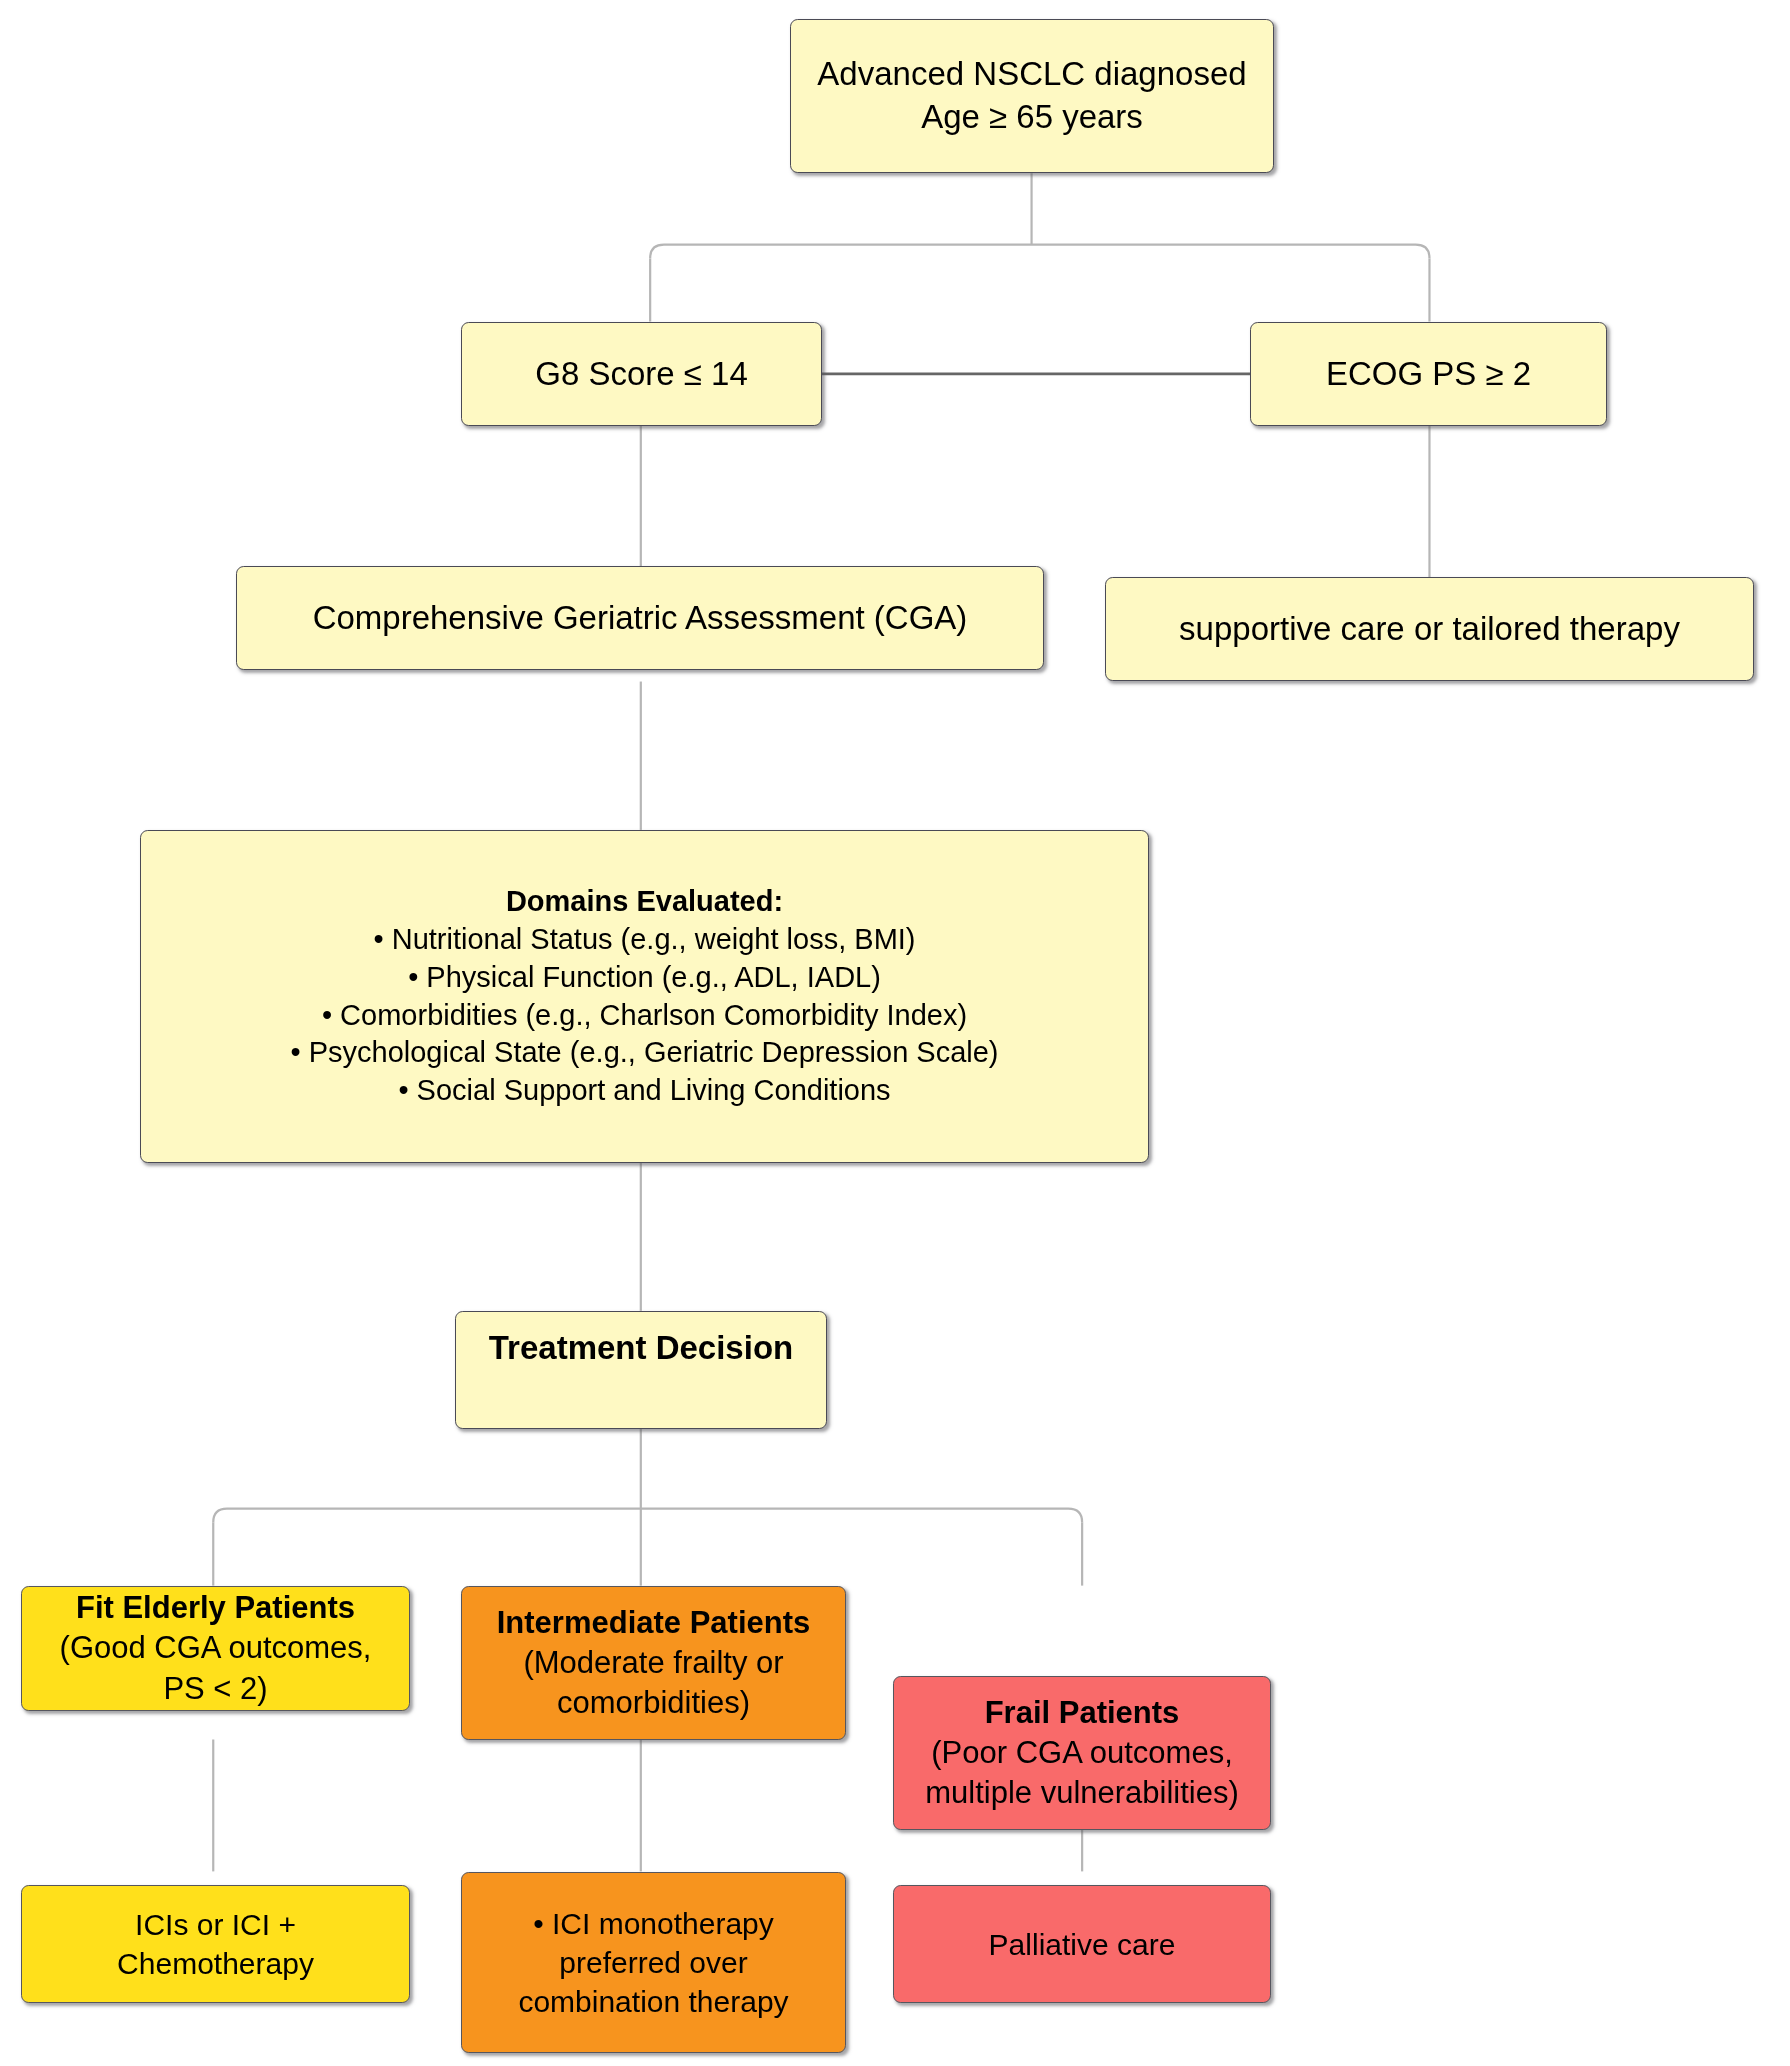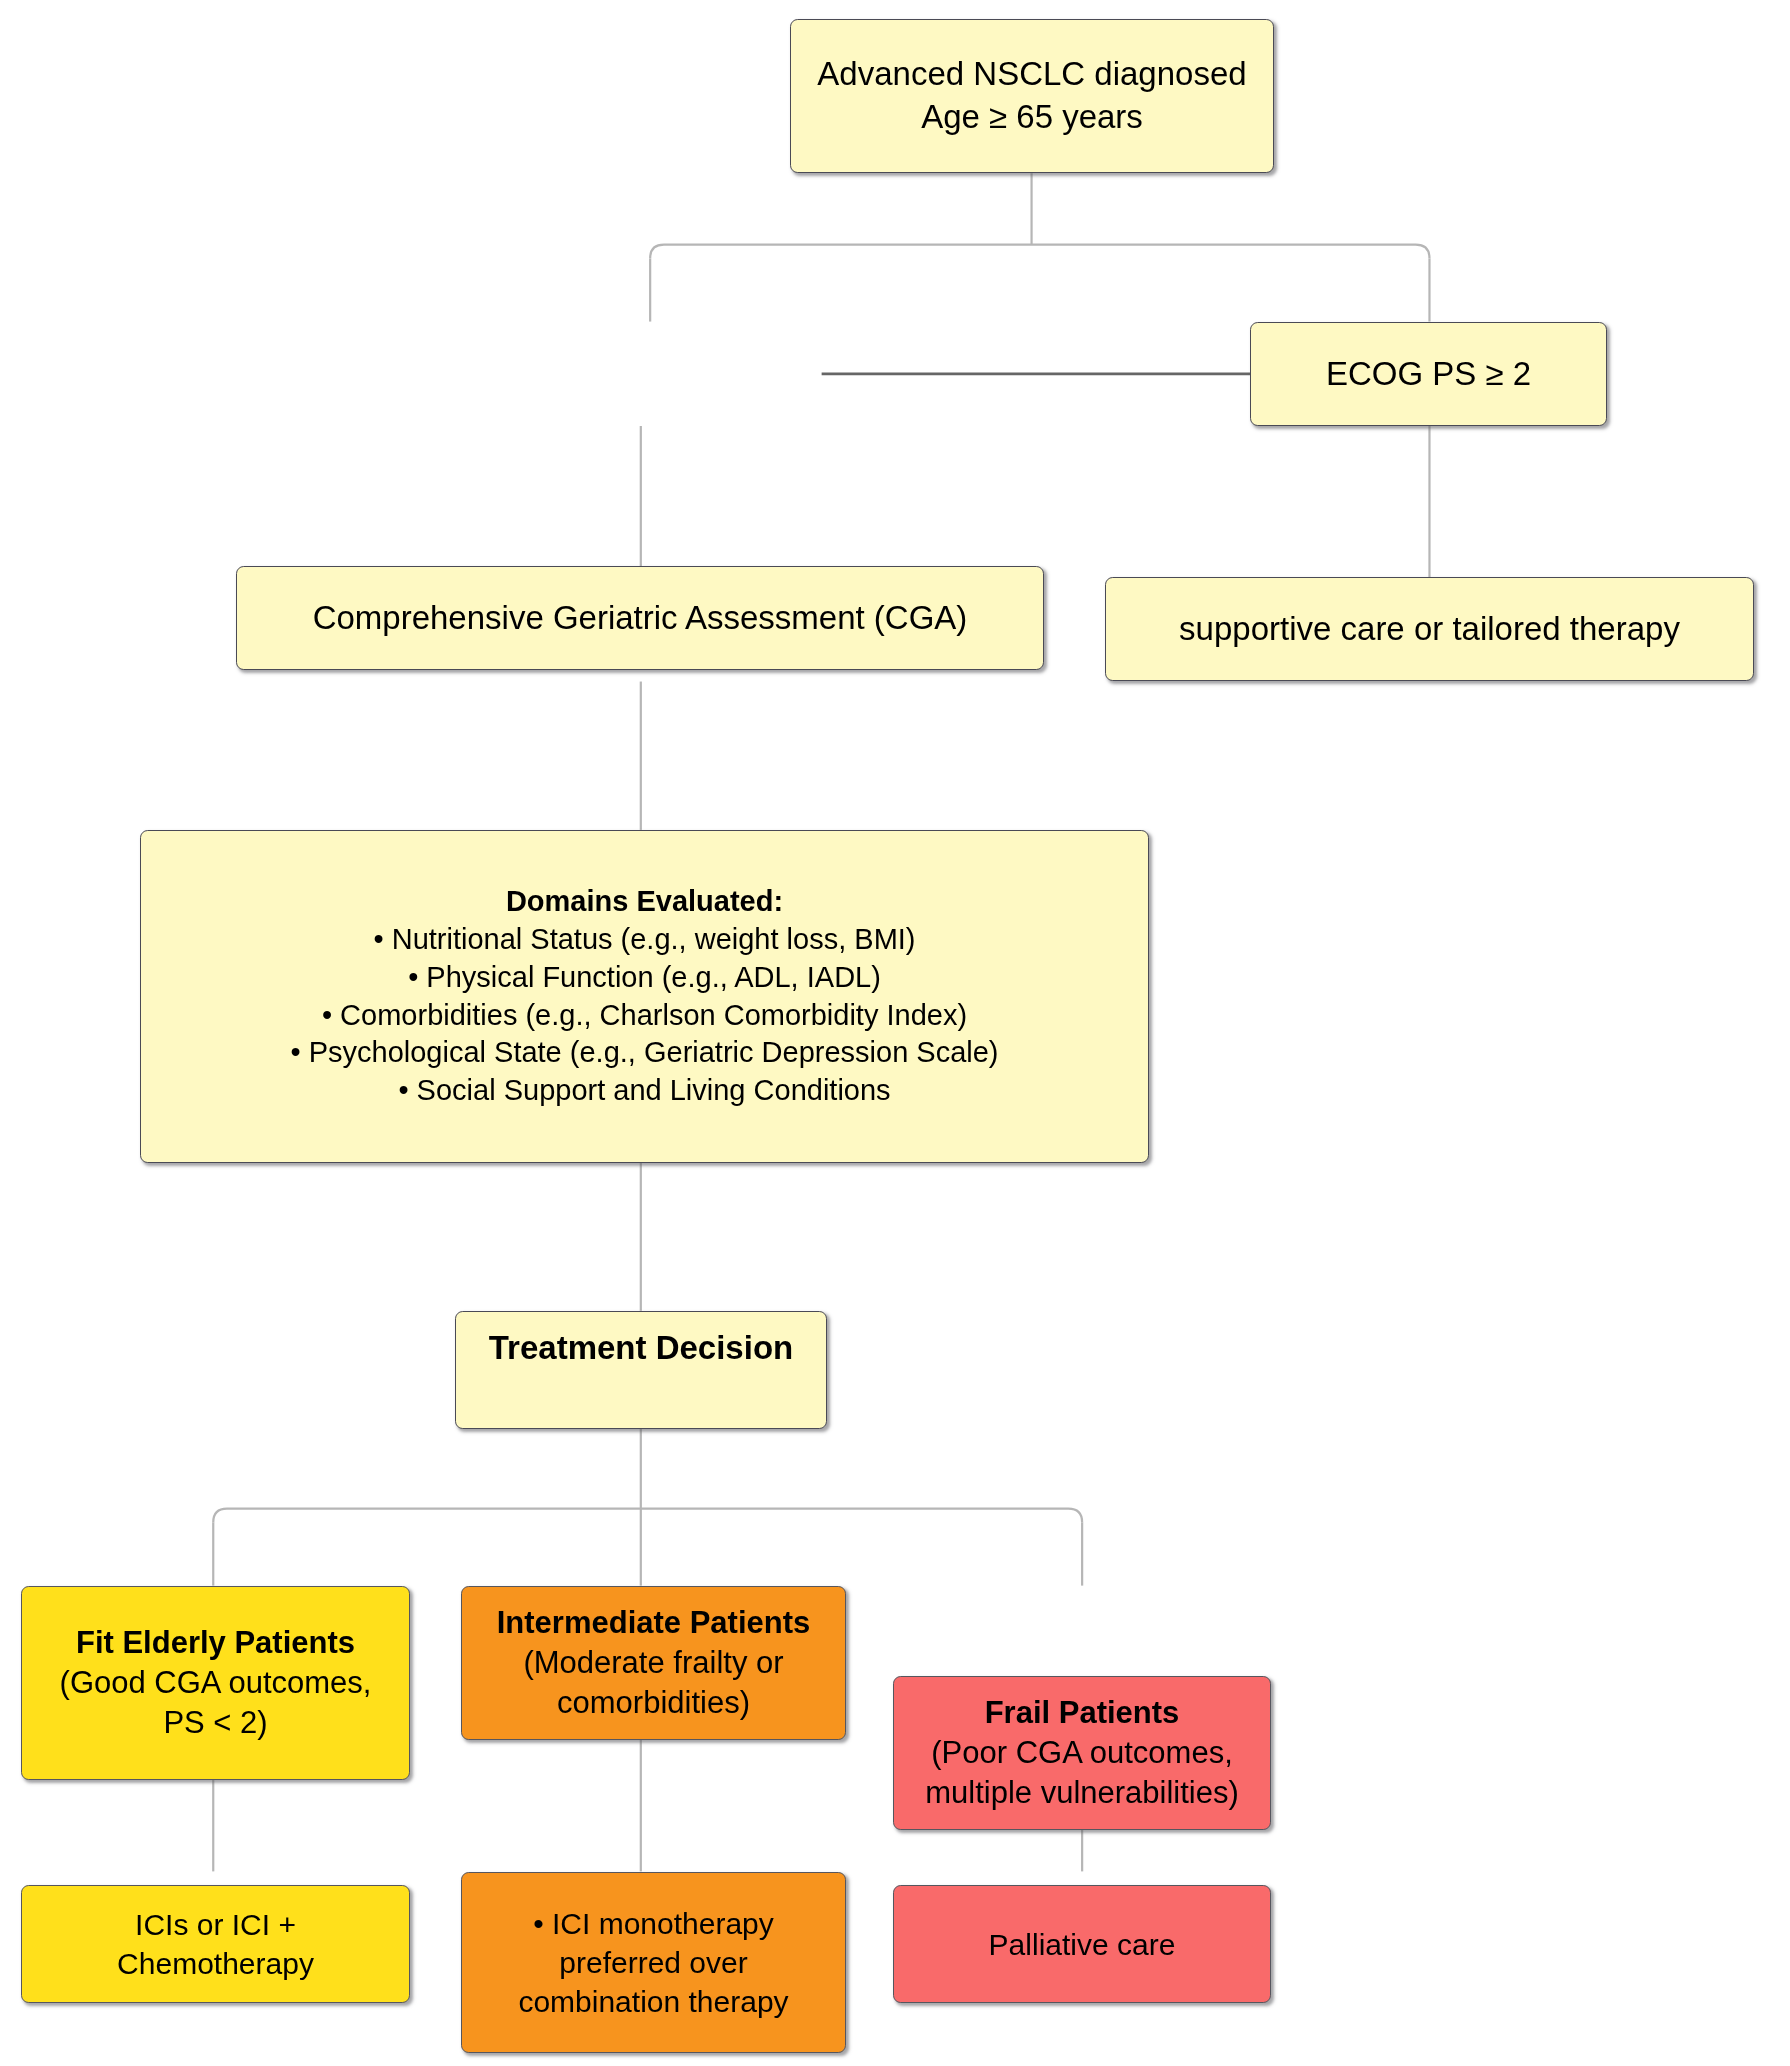--- a/index.html
+++ b/index.html
@@ -107,6 +107,9 @@
     <span class="line">Age ≥ 65 years</span>
   </div>
 
+  <div class="node plain f-lg" style="left:461px; top:322px; width:361px; height:104px;">
+    <span class="line">G8 Score ≤ 14</span>
+  </div>
 
   <div class="node plain f-lg" style="left:1250px; top:322px; width:357px; height:104px;">
     <span class="line">ECOG PS ≥ 2</span>

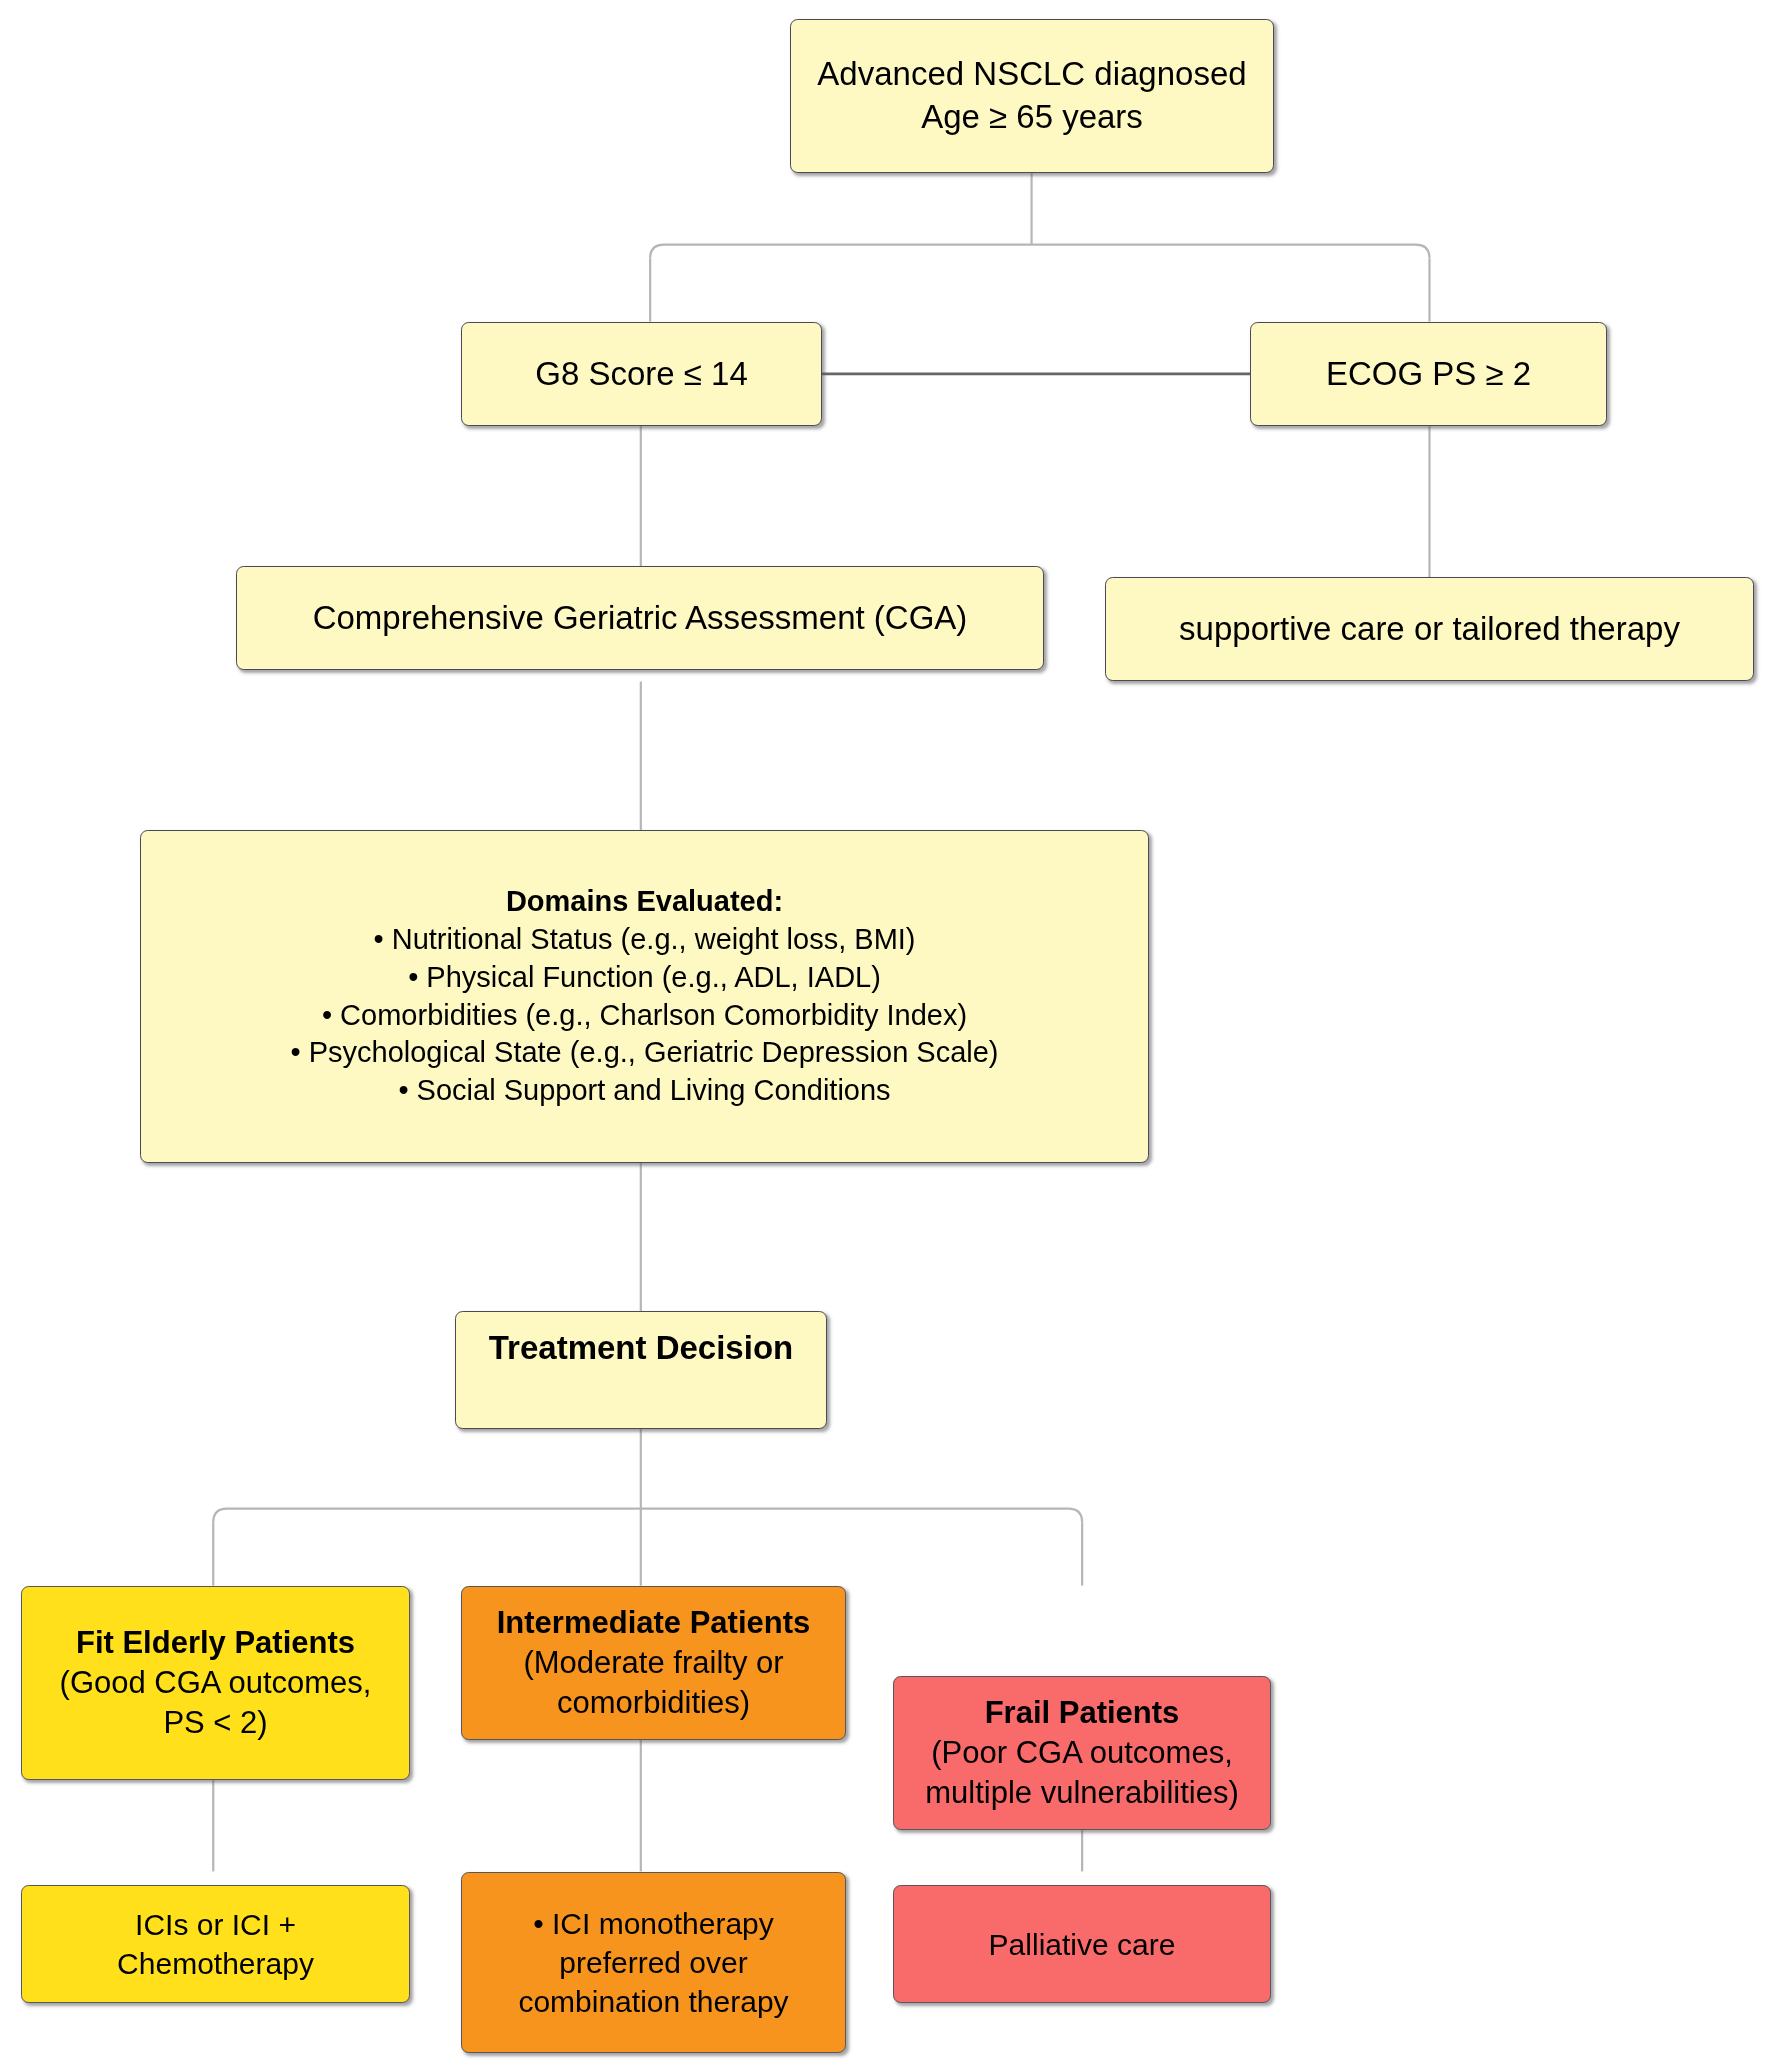--- a/index.html
+++ b/index.html
@@ -136,7 +136,7 @@
     <span class="line bold">Treatment Decision</span>
   </div>
 
-  <div class="node yellow f-md" style="left:21px; top:1586px; width:389px; height:194px;">
+  <div class="node yellow f-md" style="left:21px; top:1586px; width:389px; height:125px;">
     <span class="line bold">Fit Elderly Patients</span>
     <span class="line">(Good CGA outcomes,</span>
     <span class="line">PS &lt; 2)</span>

